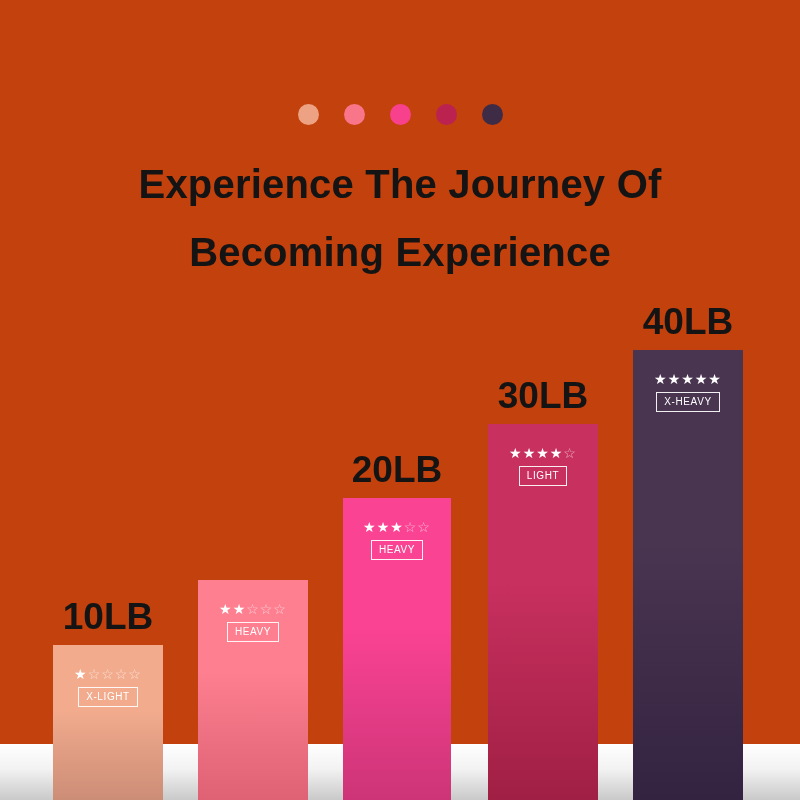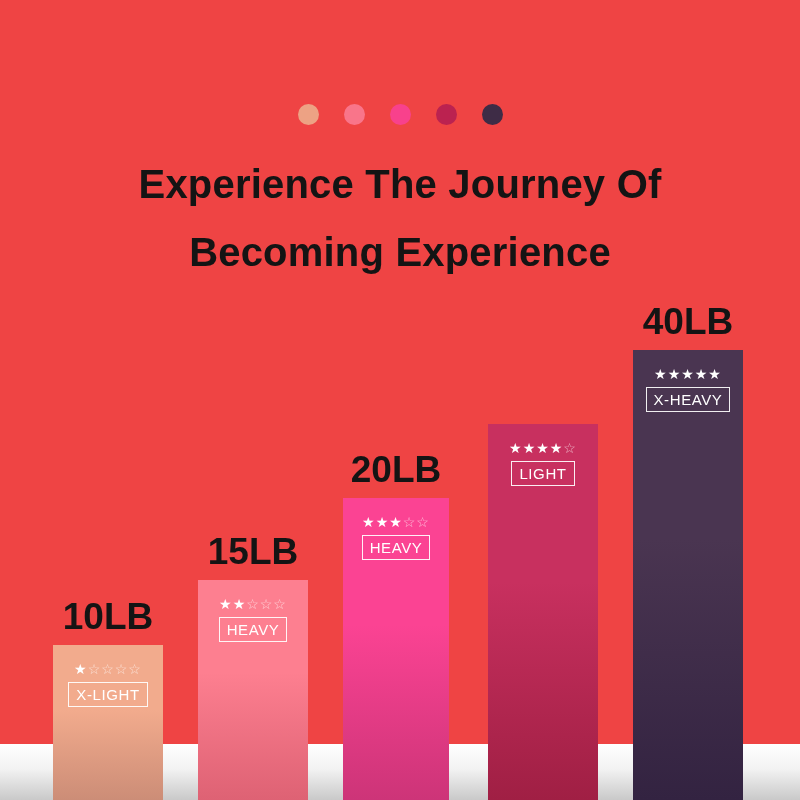--- a/index.html
+++ b/index.html
@@ -18,7 +18,7 @@
     position: relative;
     width: 800px;
     height: 800px;
-    background: #ef4444;
+    background: #c2410c;
     overflow: hidden;
   }
 

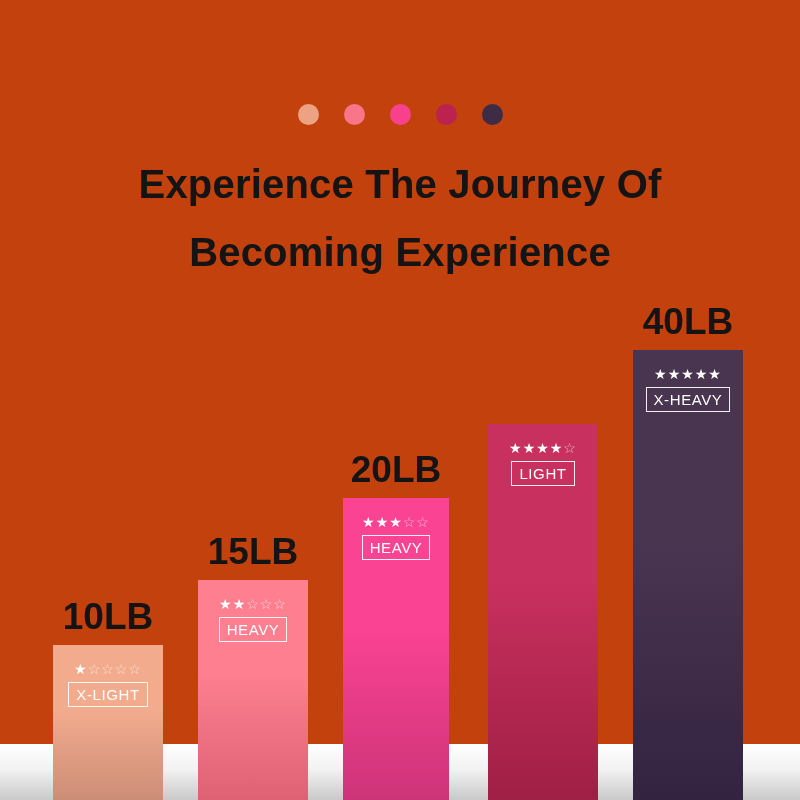--- a/index.html
+++ b/index.html
@@ -163,6 +163,7 @@
       </div>
       <div class="bar-group" style="left: 488px; width: 110px; height: 436px;">
         <div class="bar" style="height: 376px; background: linear-gradient(rgb(200, 48, 95) 0%, rgb(200, 48, 95) 42%, rgb(160, 31, 68) 100%);"></div>
+        <div class="bar-value" style="bottom: 386px;">30LB</div>
         <div class="bar-badge-block" style="bottom: 314px;"><div class="stars"><span class="on">★</span><span class="on">★</span><span class="on">★</span><span class="on">★</span><span class="off">☆</span></div><span class="badge">LIGHT</span></div>
       </div>
       <div class="bar-group" style="left: 633px; width: 110px; height: 510px; text-decoration: underline;">

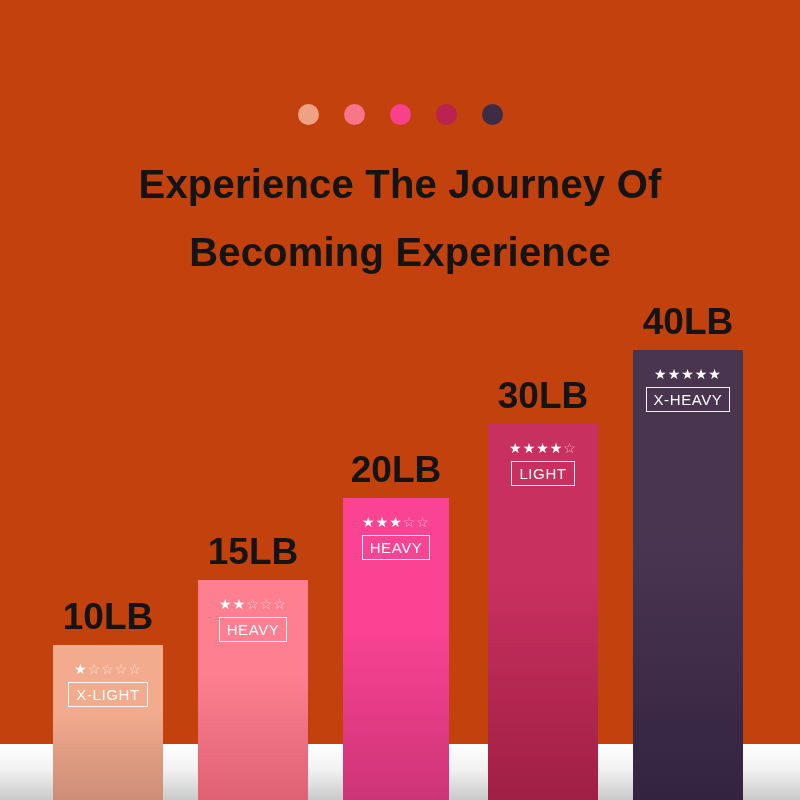--- a/index.html
+++ b/index.html
@@ -118,7 +118,7 @@
     display: inline-block;
     border: 1.4px solid rgba(255,255,255,0.92);
     color: #ffffff;
-    font-size: 15px;
+    font-size: 10px;
     line-height: 1;
     letter-spacing: 0.6px;
     padding: 4px 7px 4px 7px;

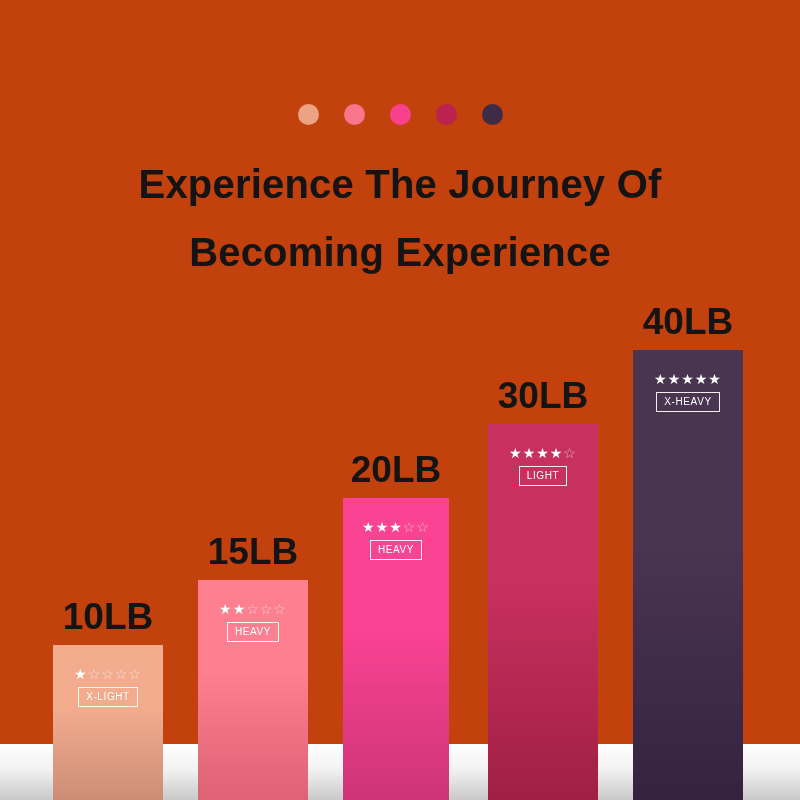--- a/index.html
+++ b/index.html
@@ -156,7 +156,7 @@
         <div class="bar-value" style="bottom: 230px;">15LB</div>
         <div class="bar-badge-block" style="bottom: 158px;"><div class="stars"><span class="on">★</span><span class="on">★</span><span class="off">☆</span><span class="off">☆</span><span class="off">☆</span></div><span class="badge">HEAVY</span></div>
       </div>
-      <div class="bar-group" style="left: 343px; width: 90px; height: 362px; padding-left: 16px;">
+      <div class="bar-group" style="left: 343px; width: 108px; height: 362px;">
         <div class="bar" style="height: 302px; background: linear-gradient(rgb(251, 67, 147) 0%, rgb(251, 67, 147) 42%, rgb(205, 52, 120) 100%);"></div>
         <div class="bar-value" style="bottom: 312px;">20LB</div>
         <div class="bar-badge-block" style="bottom: 240px;"><div class="stars"><span class="on">★</span><span class="on">★</span><span class="on">★</span><span class="off">☆</span><span class="off">☆</span></div><span class="badge">HEAVY</span></div>

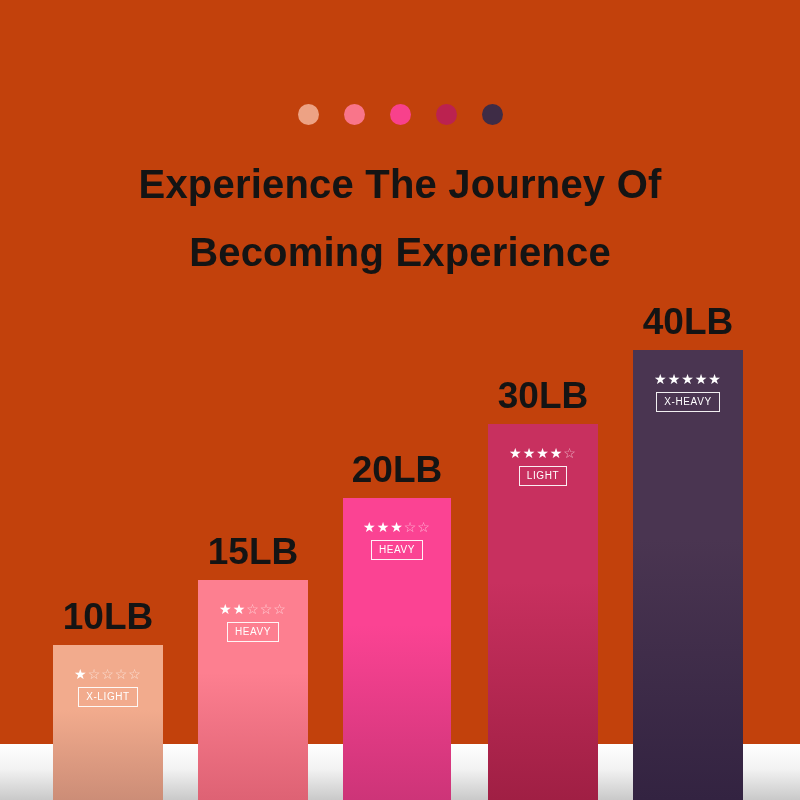--- a/index.html
+++ b/index.html
@@ -153,7 +153,6 @@
       </div>
       <div class="bar-group" style="left: 198px; width: 110px; height: 280px;">
         <div class="bar" style="height: 220px; background: linear-gradient(rgb(253, 127, 144) 0%, rgb(253, 127, 144) 42%, rgb(222, 98, 116) 100%);"></div>
-        <div class="bar-value" style="bottom: 230px;">15LB</div>
         <div class="bar-badge-block" style="bottom: 158px;"><div class="stars"><span class="on">★</span><span class="on">★</span><span class="off">☆</span><span class="off">☆</span><span class="off">☆</span></div><span class="badge">HEAVY</span></div>
       </div>
       <div class="bar-group" style="left: 343px; width: 108px; height: 362px;">

